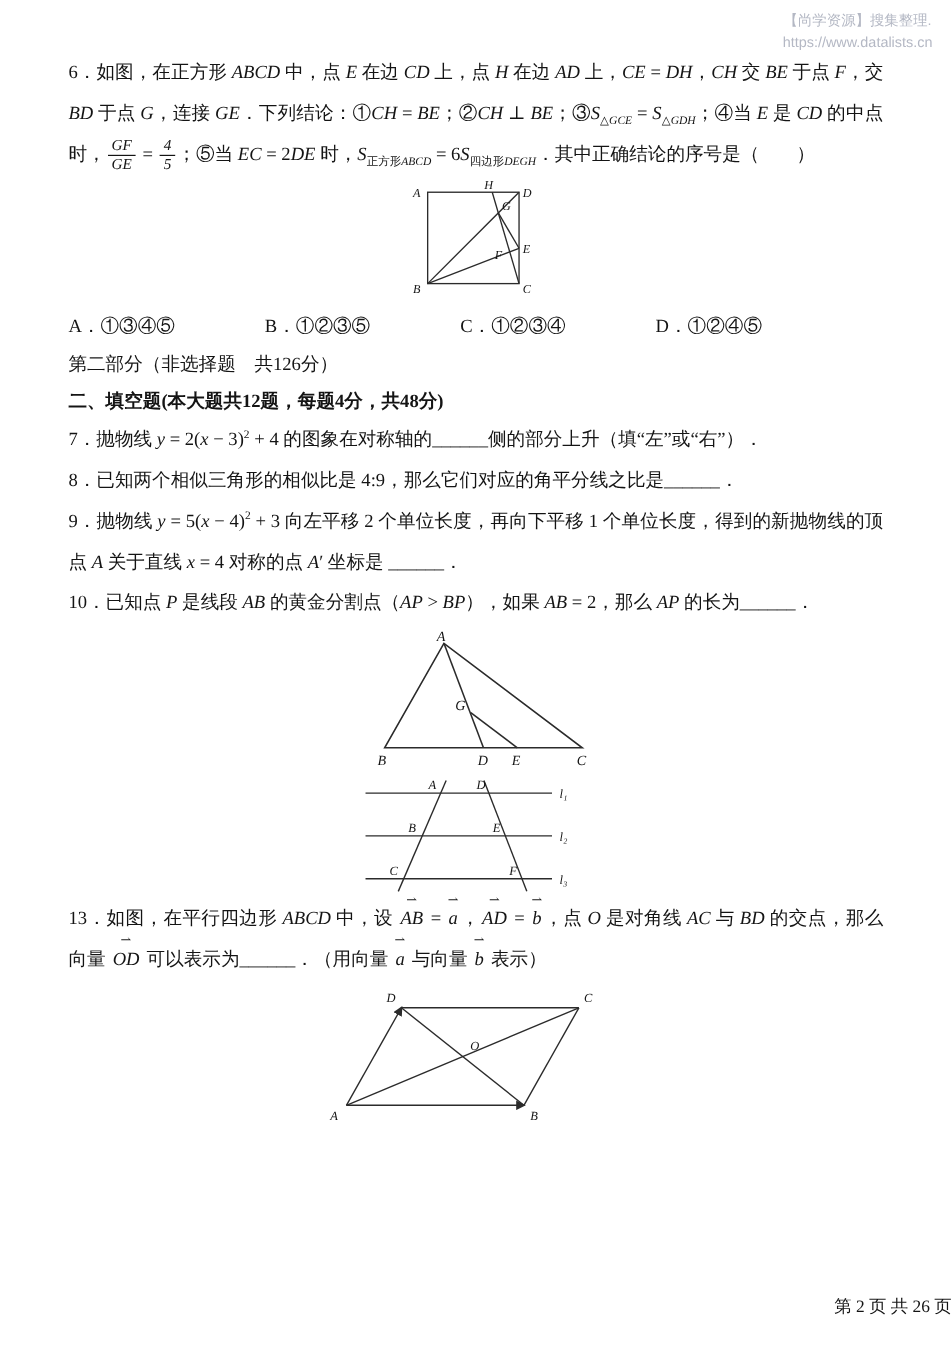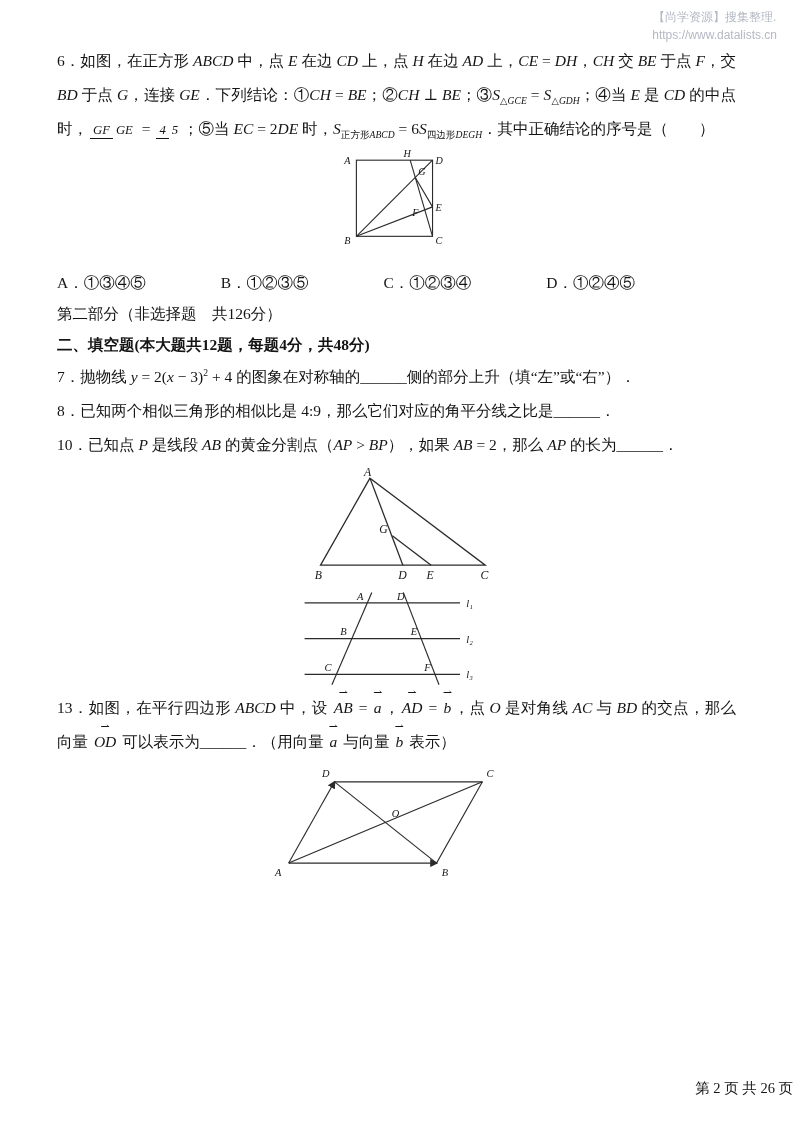--- a/index.html
+++ b/index.html
@@ -10,7 +10,7 @@
   p.q{line-height:2.2;text-align:justify;margin:0}
   i{font-family:"Liberation Serif","DejaVu Serif",serif}
   sub,sup{font-size:0.62em}
-  .frac{display:inline-flex;flex-direction:row;align-items:center;vertical-align:middle;
+  .frac{display:inline-flex;flex-direction:column;align-items:center;vertical-align:middle;
         line-height:1.2;font-size:0.82em;font-style:italic;margin:0 2px}
   .fn{border-bottom:1px solid #141414;padding:0 3px}
   .fd{padding:0 3px}

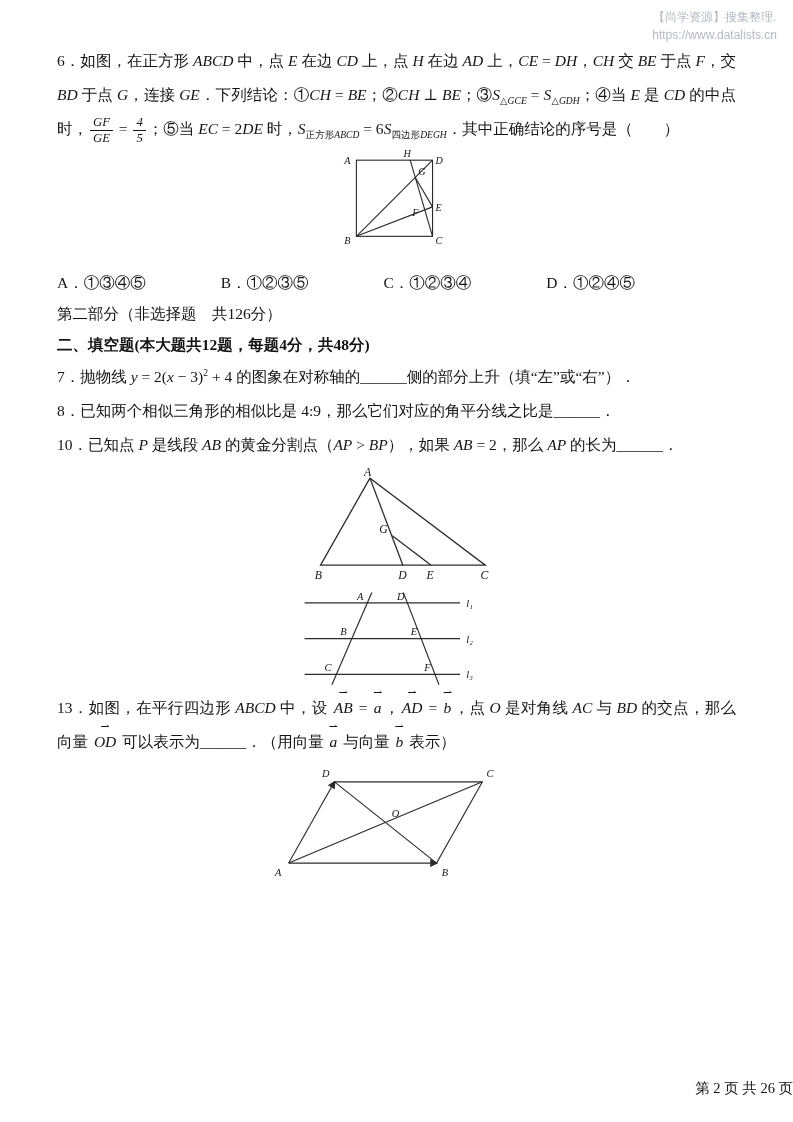--- a/index.html
+++ b/index.html
@@ -19,7 +19,7 @@
               font-size:0.7em;font-style:normal}
   .figure{display:flex;justify-content:center;margin:2px 0}
   .figure svg{display:block}
-  .options{display:flex;width:578px;justify-content:space-between;line-height:2;margin-top:12px}
+  .options{display:flex;width:578px;justify-content:space-between;line-height:2;margin-top:2px}
   .center{text-align:left;line-height:2}
   .sec2{font-weight:bold;line-height:2;margin-top:0}
   .watermark{position:absolute;top:8px;right:16px;text-align:center;color:#b4b8c4;

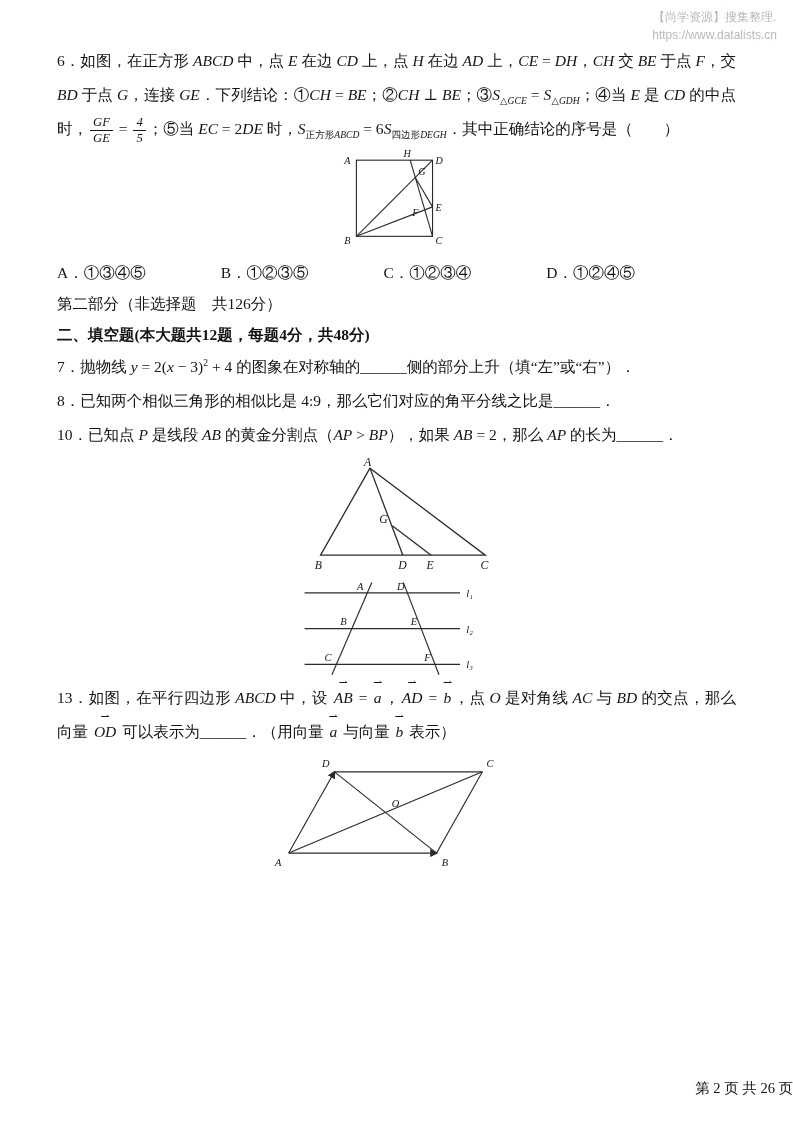--- a/index.html
+++ b/index.html
@@ -78,6 +78,7 @@
 
   <p class="q">7．抛物线 <i>y</i> = 2(<i>x</i> − 3)<sup>2</sup> + 4 的图象在对称轴的______侧的部分上升（填“左”或“右”）．</p>
   <p class="q">8．已知两个相似三角形的相似比是 4:9，那么它们对应的角平分线之比是______．</p>
+  <p class="q">9．抛物线 <i>y</i> = 5(<i>x</i> − 4)<sup>2</sup> + 3 向左平移 2 个单位长度，再向下平移 1 个单位长度，得到的新抛物线的顶点 <i>A</i> 关于直线 <i>x</i> = 4 对称的点 <i>A</i>′ 坐标是 ______．</p>
   <p class="q">10．已知点 <i>P</i> 是线段 <i>AB</i> 的黄金分割点（<i>AP</i> &gt; <i>BP</i>），如果 <i>AB</i> = 2，那么 <i>AP</i> 的长为______．</p>
 
   <div class="figure">

